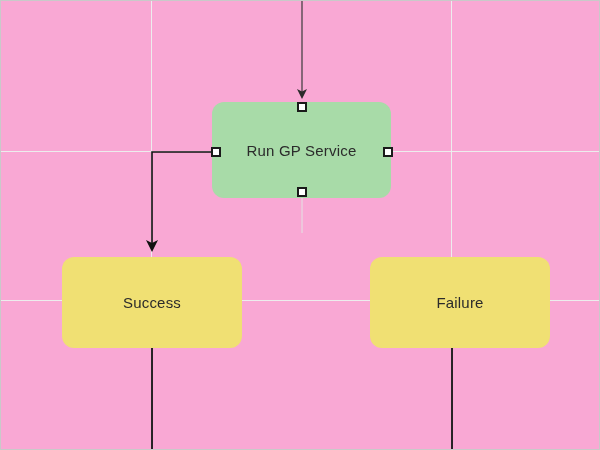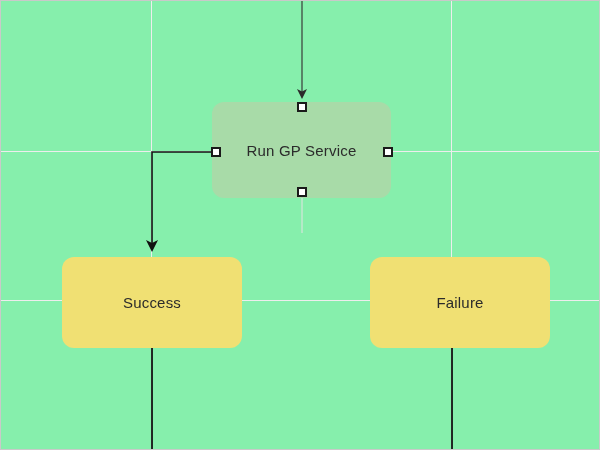--- a/index.html
+++ b/index.html
@@ -18,7 +18,7 @@
     position: relative;
     width: 600px;
     height: 450px;
-    background: #86efac;
+    background: #f9a8d4;
     box-sizing: border-box;
     border: 1px solid #c9c9c9;
     overflow: hidden;

